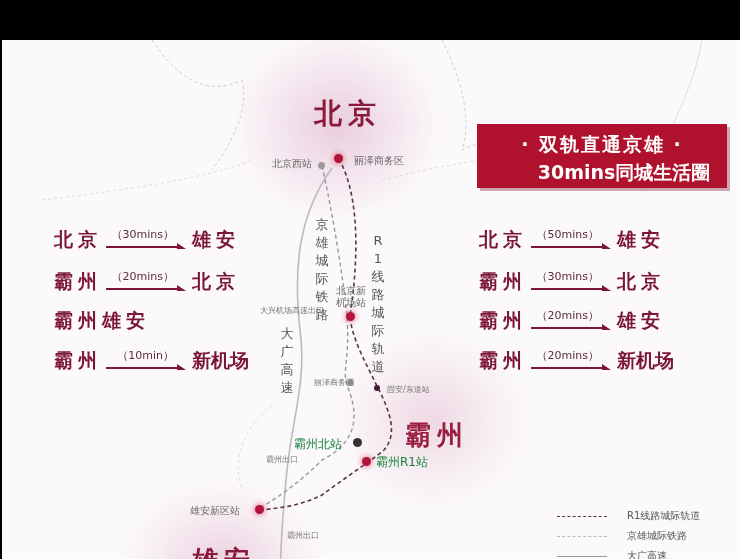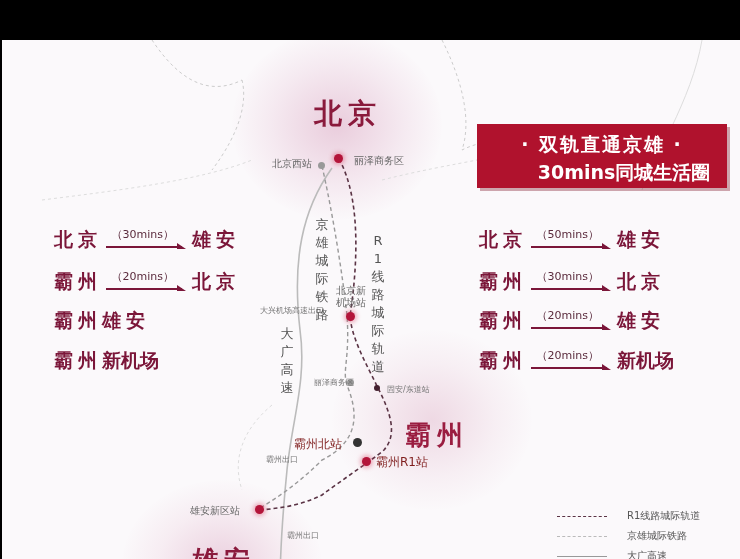--- a/index.html
+++ b/index.html
@@ -118,6 +118,11 @@
   </div>
   <div class="route" style="left:52px;top:308px">
     <span class="from">霸州</span>
+    <span class="arrow">
+        <span class="time">（10min）</span>
+        <span class="shaft"></span>
+        <span class="head"></span>
+      </span>
     <span class="to" style="letter-spacing:0">新机场</span>
   </div>
 

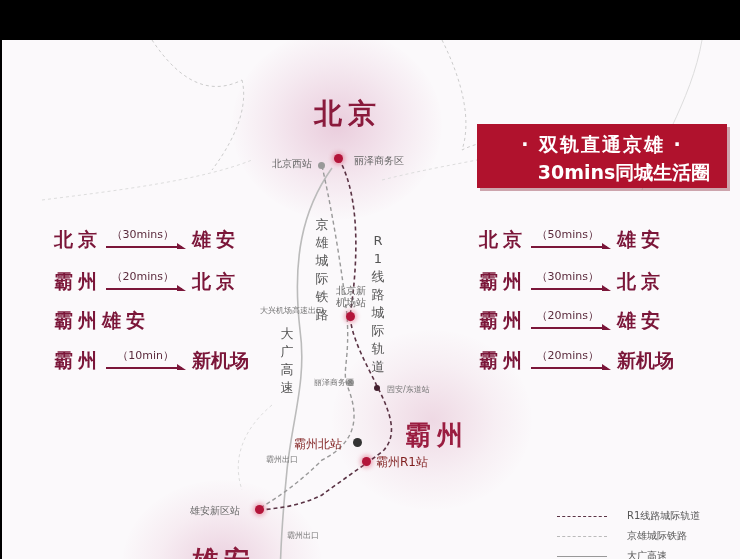--- a/index.html
+++ b/index.html
@@ -52,7 +52,7 @@
   .label { position: absolute; white-space: nowrap; color: #555; }
   .lbl-xs { font-size: 8px; color: #777; }
   .lbl-s { font-size: 10px; color: #666; }
-  .lbl-m { font-size: 12px; color: #7f1d1d; }
+  .lbl-m { font-size: 12px; color: #15803d; }
   .vert { position: absolute; font-size: 13px; color: #555; width: 14px; line-height: 18px; text-align: center; word-break: break-all; }
 
   .legend { position: absolute; left: 555px; top: 466px; }

